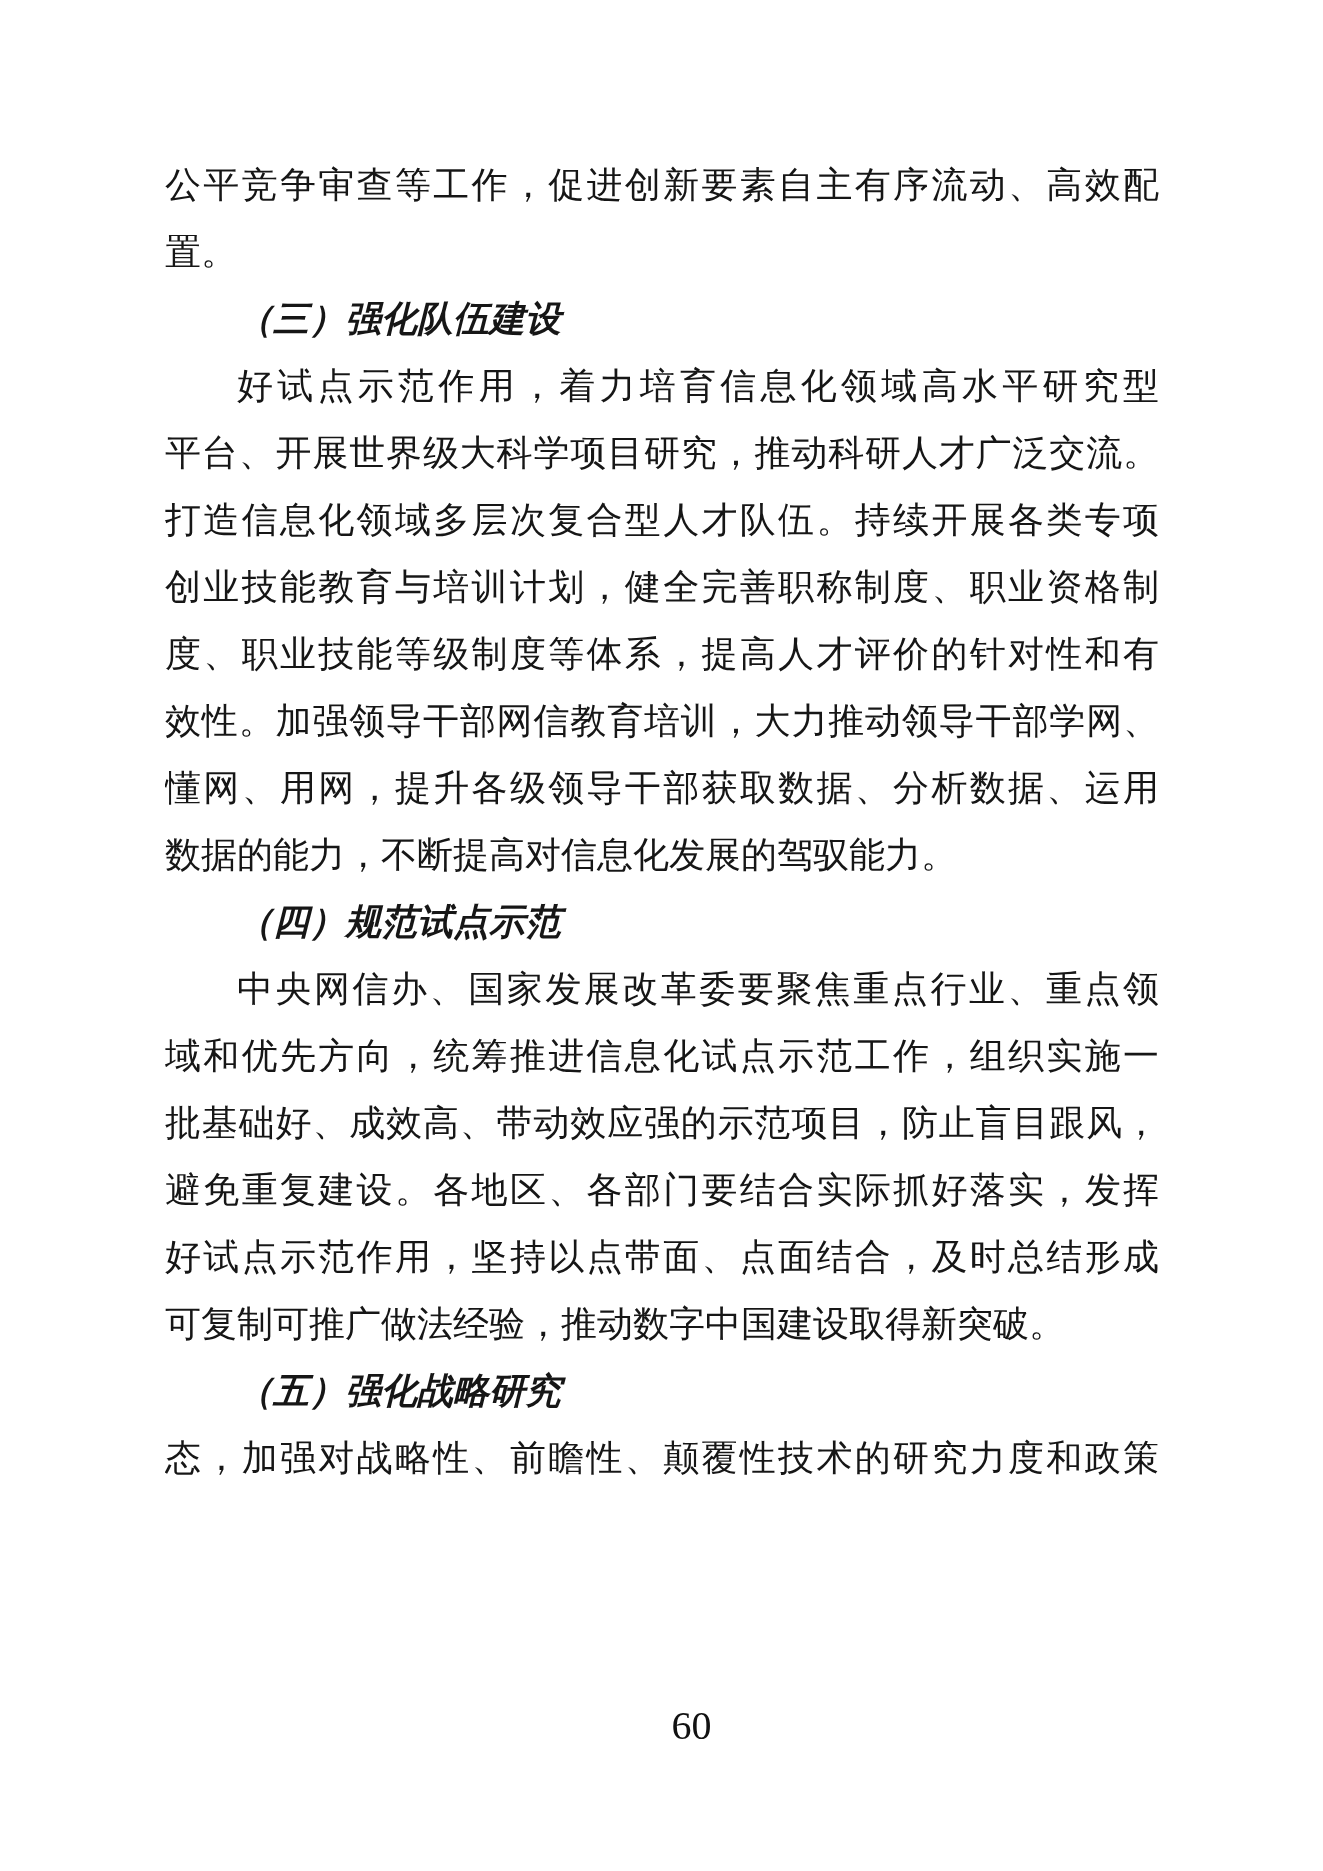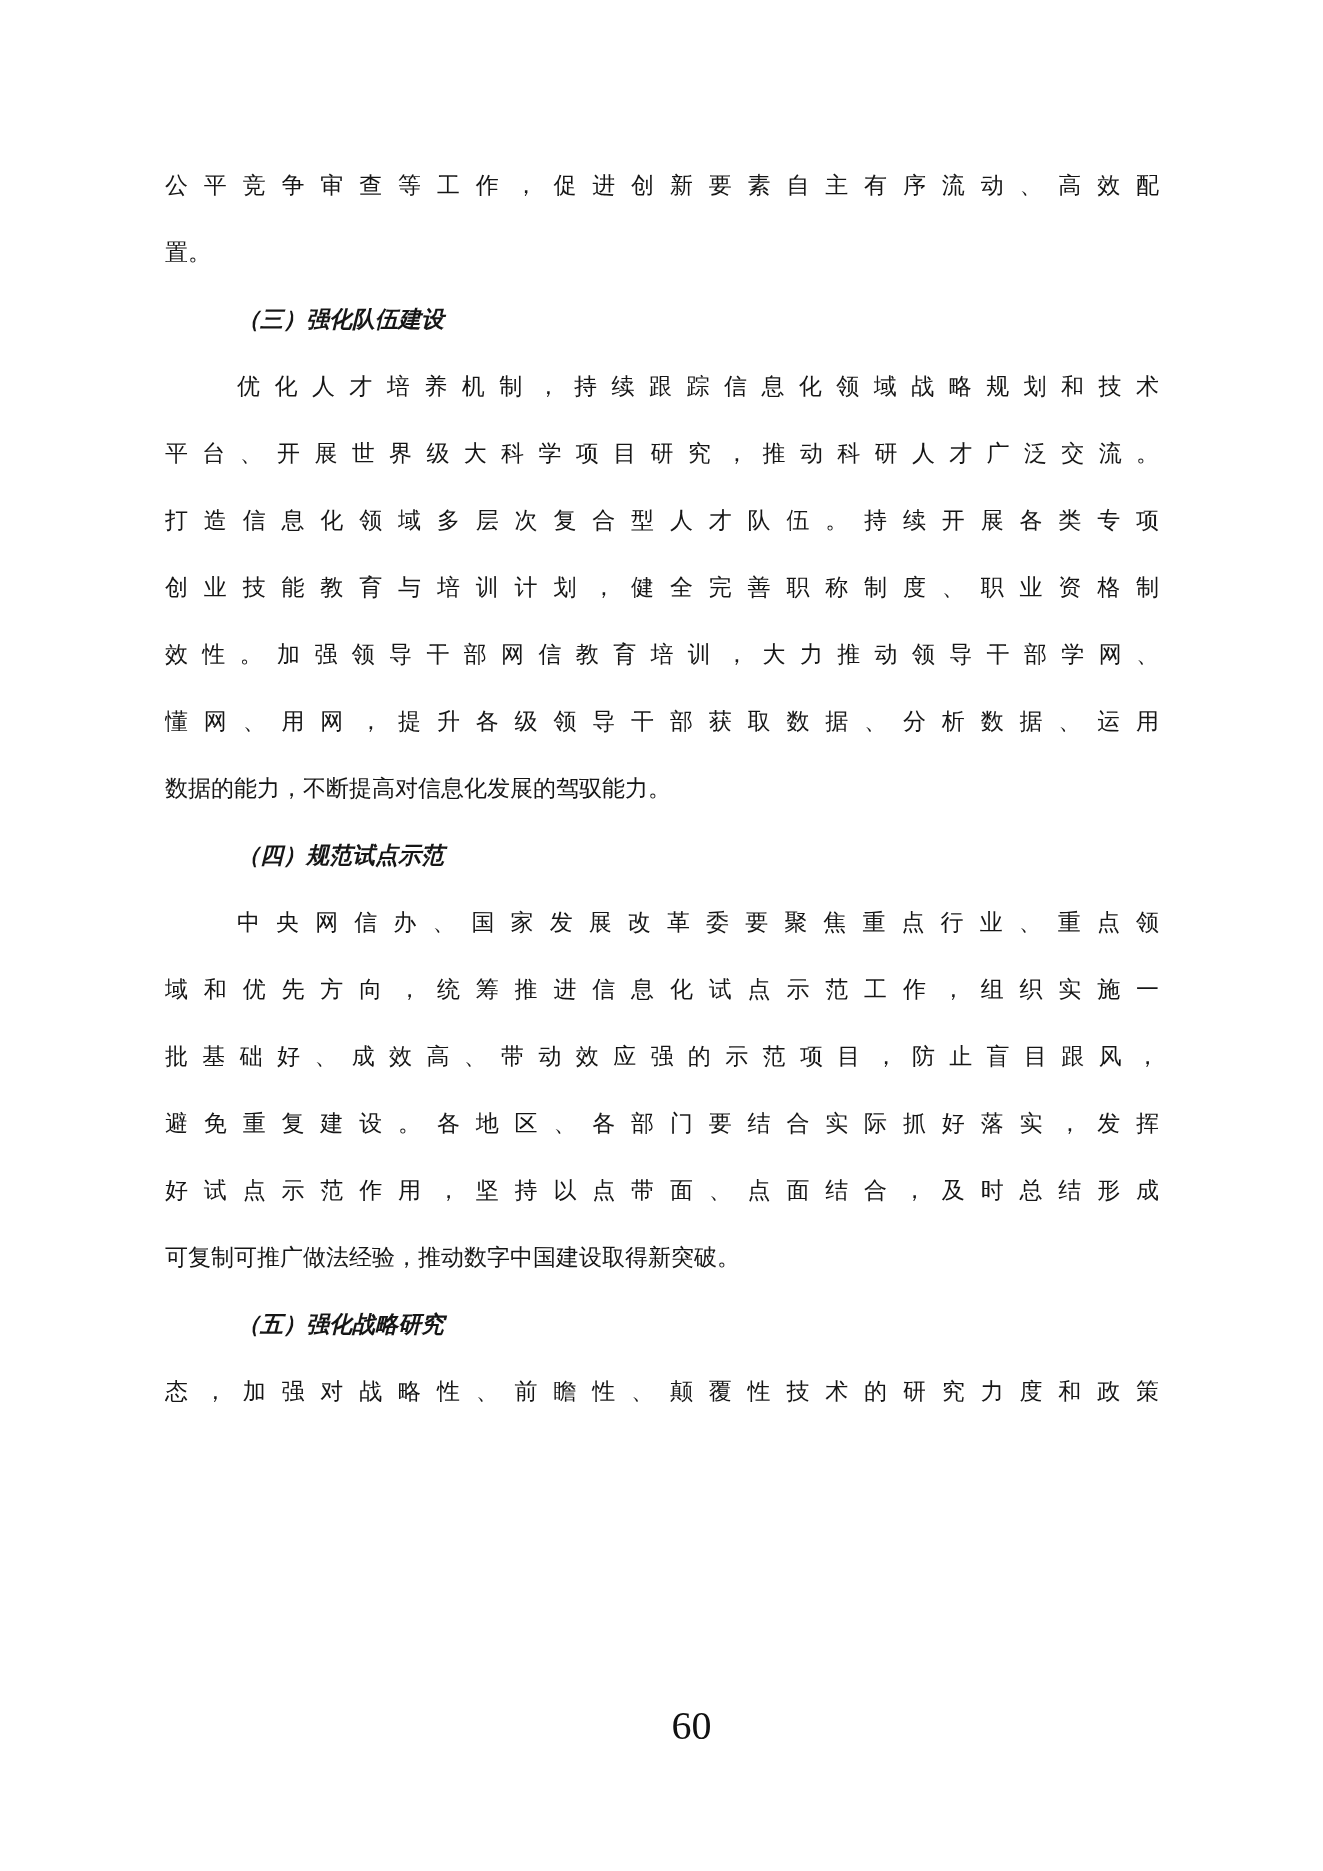--- a/index.html
+++ b/index.html
@@ -26,7 +26,7 @@
   .line {
     height: 67px;
     line-height: 67px;
-    font-size: 23px;
+    font-size: 36px;
     white-space: nowrap;
     overflow: hidden;
   }

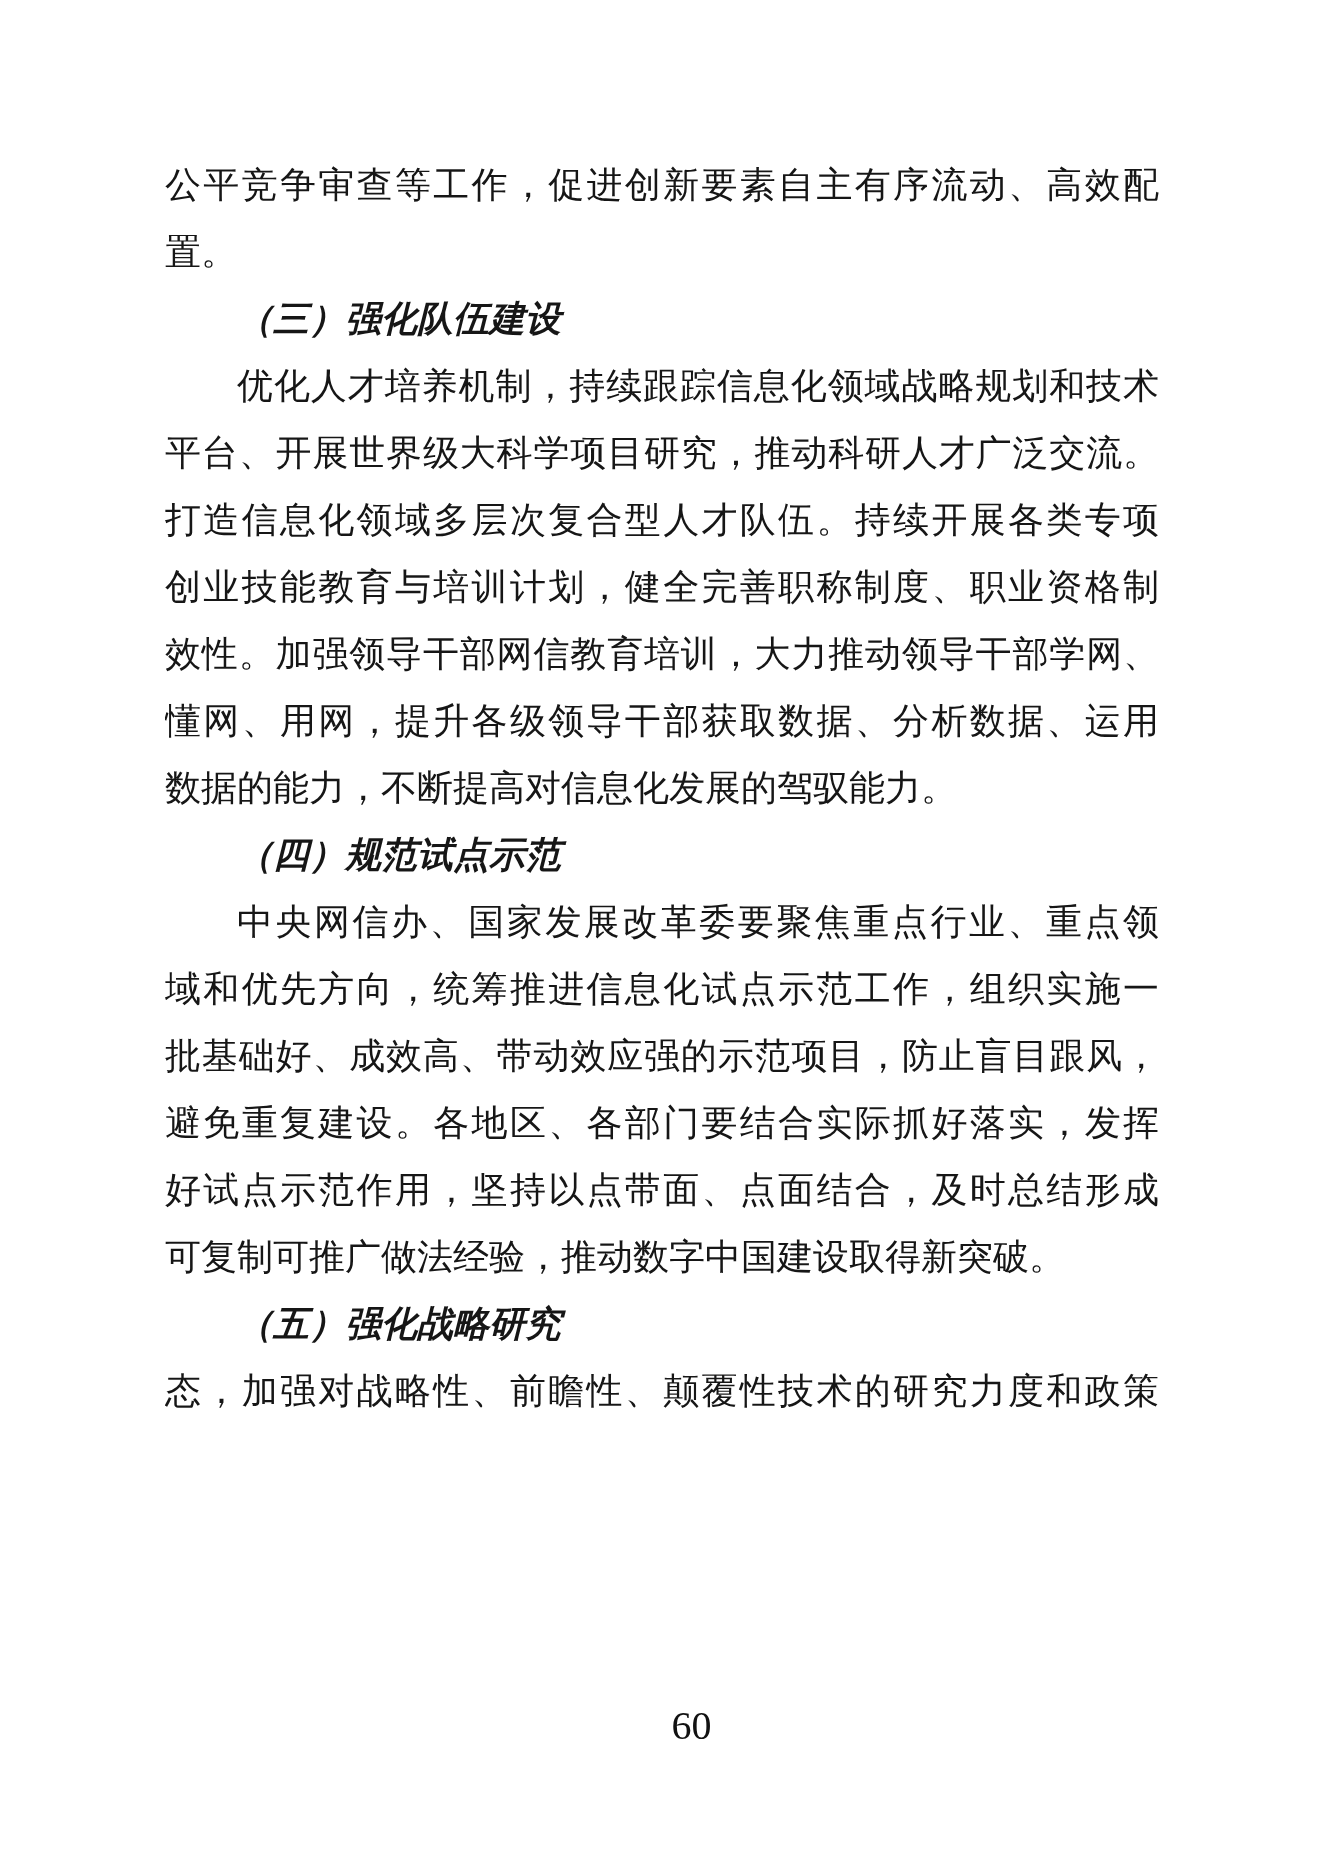--- a/index.html
+++ b/index.html
@@ -64,7 +64,7 @@
       <div class="line fill">公平竞争审查等工作，促进创新要素自主有序流动、高效配</div>
       <div class="line">置。</div>
       <div class="line heading indent">（三）强化队伍建设</div>
-      <div class="line indent fill">优化人才培养机制，持续跟踪信息化领域战略规划和技术</div>
+      <div class="line indent fill">好试点示范作用，着力培育信息化领域高水平研究型</div>
       <div class="line fill">平台、开展世界级大科学项目研究，推动科研人才广泛交流。</div>
       <div class="line fill">打造信息化领域多层次复合型人才队伍。持续开展各类专项</div>
       <div class="line fill">创业技能教育与培训计划，健全完善职称制度、职业资格制</div>

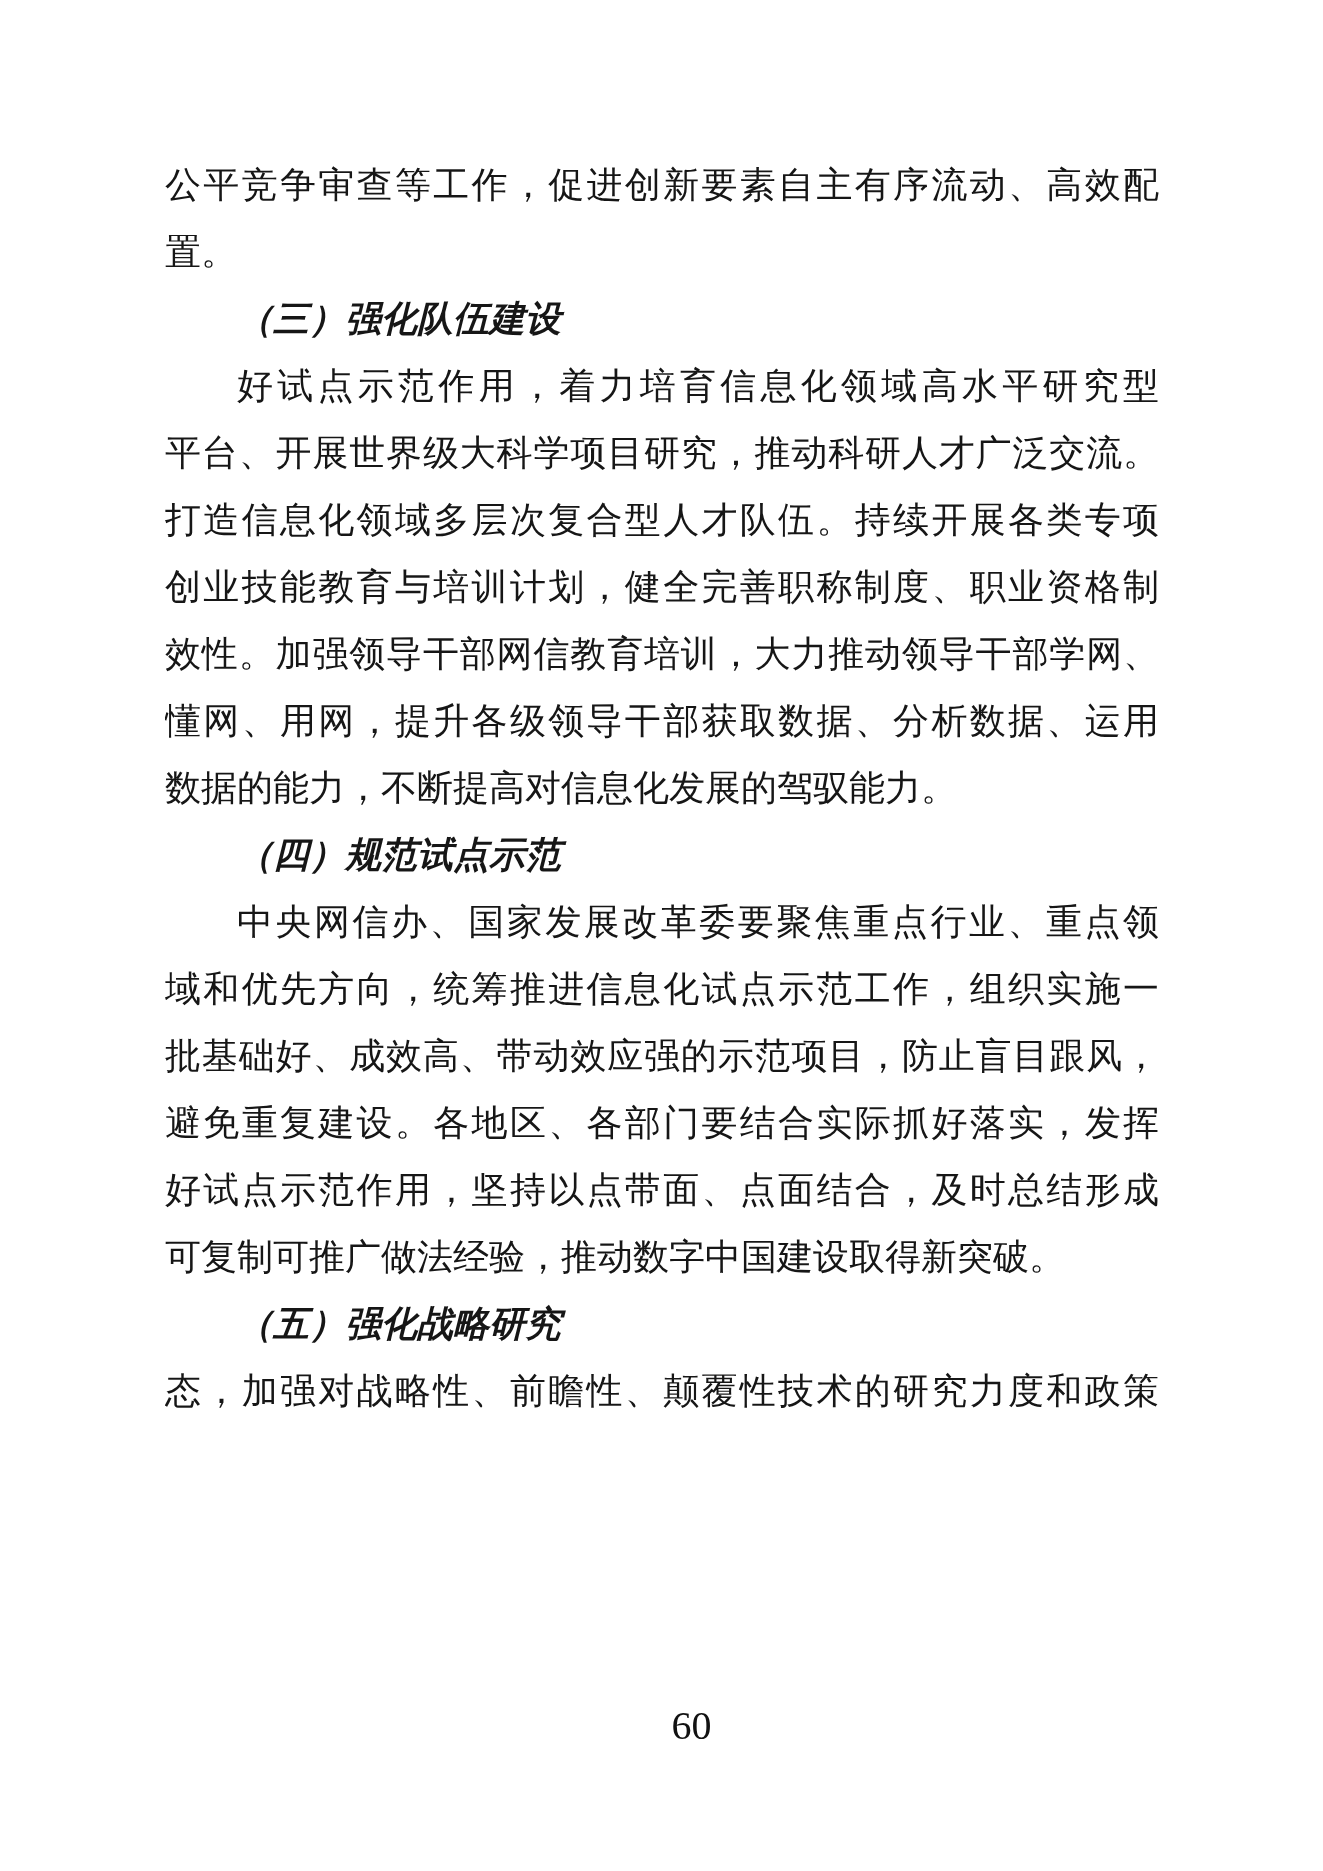--- a/index.html
+++ b/index.html
@@ -68,6 +68,7 @@
       <div class="line fill">平台、开展世界级大科学项目研究，推动科研人才广泛交流。</div>
       <div class="line fill">打造信息化领域多层次复合型人才队伍。持续开展各类专项</div>
       <div class="line fill">创业技能教育与培训计划，健全完善职称制度、职业资格制</div>
+      <div class="line fill">度、职业技能等级制度等体系，提高人才评价的针对性和有</div>
       <div class="line fill">效性。加强领导干部网信教育培训，大力推动领导干部学网、</div>
       <div class="line fill">懂网、用网，提升各级领导干部获取数据、分析数据、运用</div>
       <div class="line">数据的能力，不断提高对信息化发展的驾驭能力。</div>

